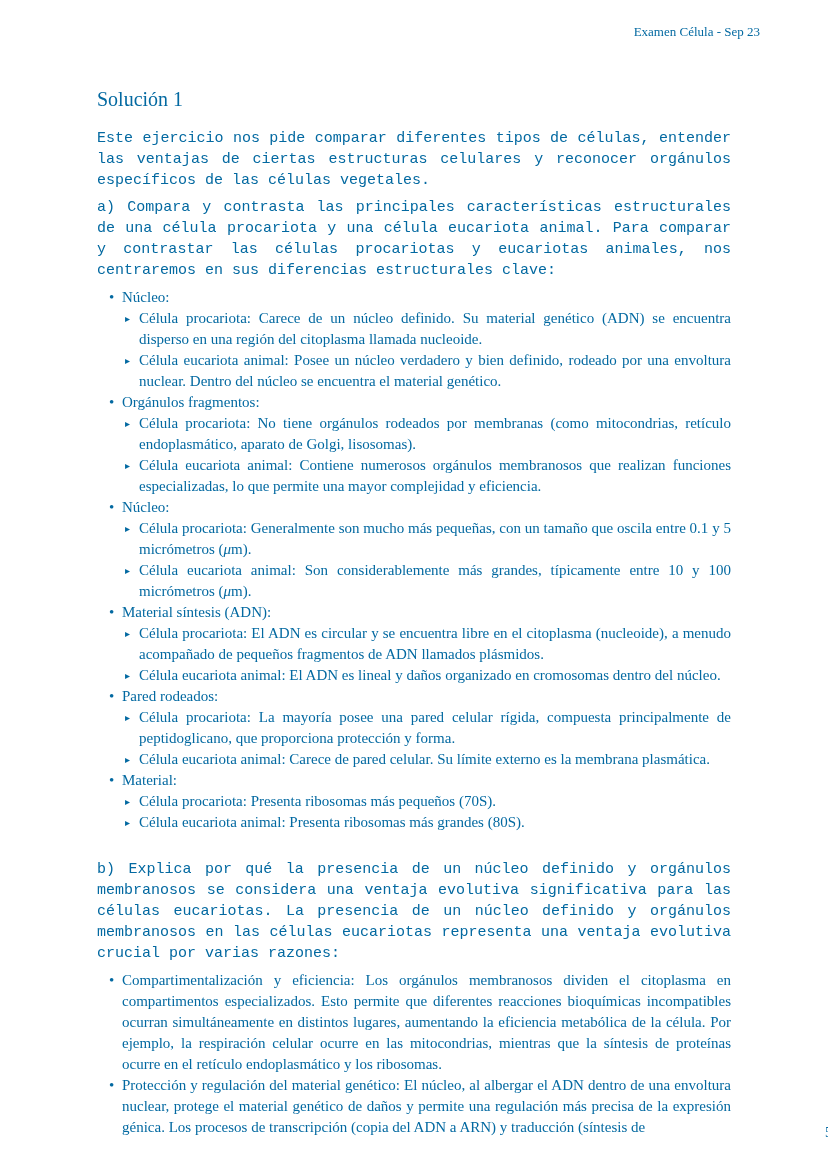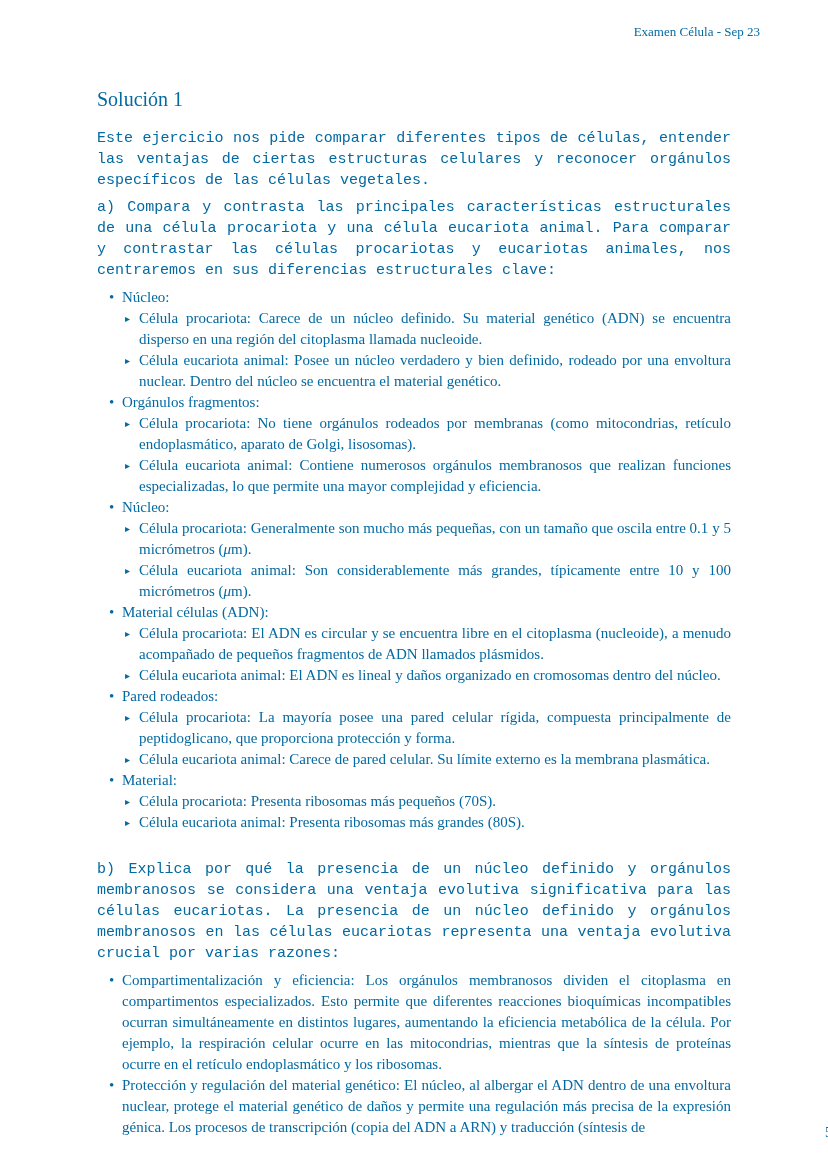--- a/index.html
+++ b/index.html
@@ -119,7 +119,7 @@
               <li><span class="marker">▸</span><span class="b">Célula procariota:</span><span> Generalmente son mucho más pequeñas, con un tamaño que oscila entre 0.1 y 5 micrómetros (</span><span class="i">μ</span><span>m).</span></li>
               <li><span class="marker">▸</span><span class="b">Célula eucariota animal:</span><span> Son considerablemente más grandes, típicamente entre 10 y 100 micrómetros (</span><span class="i">μ</span><span>m).</span></li>
             </ul></li>
-          <li><span class="marker">•</span><span class="b">Material células (ADN):</span><ul class="lvl2">
+          <li><span class="marker">•</span><span class="b">Material síntesis (ADN):</span><ul class="lvl2">
               <li><span class="marker">▸</span><span class="b">Célula procariota:</span><span> El ADN es circular y se encuentra libre en el citoplasma (nucleoide), a menudo acompañado de pequeños fragmentos de ADN llamados plásmidos.</span></li>
               <li><span class="marker">▸</span><span class="b">Célula eucariota animal:</span><span> El ADN es lineal y daños organizado en cromosomas dentro del núcleo.</span></li>
             </ul></li>

